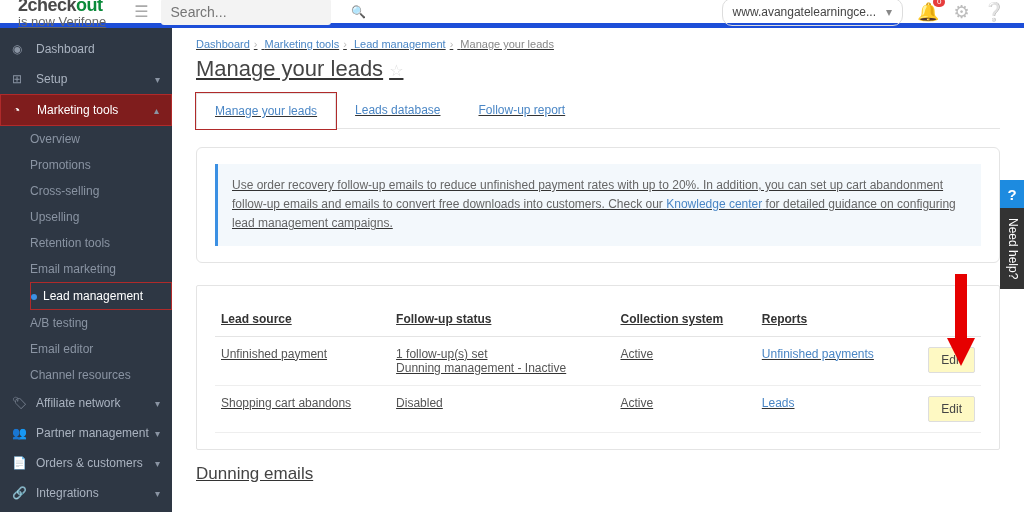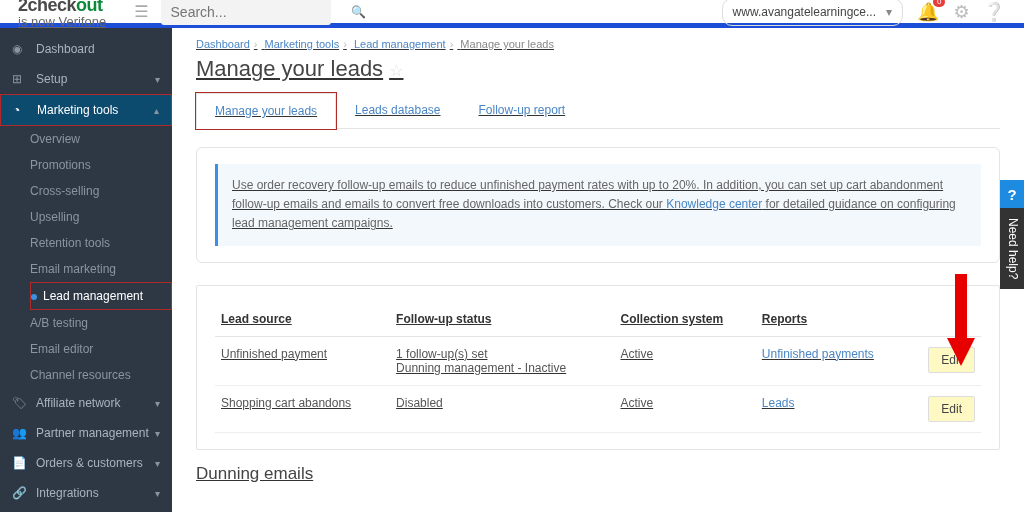--- a/index.html
+++ b/index.html
@@ -20,7 +20,7 @@
     .shell{display:flex;height:calc(100% - 36px);}
     .sidebar{width:172px;background:#2e3744;color:#aab3c0;flex-shrink:0;overflow-y:auto;padding-top:6px;}
     .nav-item{display:flex;align-items:center;padding:8px 12px;font-size:12px;cursor:pointer;justify-content:space-between;}
-    .nav-item.active{background:#0c4a6e;color:#fff;}
+    .nav-item.active{background:#7f1d1d;color:#fff;}
     .nav-item .chev{font-size:10px;color:#8a94a3;}
     .nav-item .ic{width:16px;display:inline-block;color:#8a94a3;margin-right:8px;font-size:12px;}
     .nav-item.active .ic{color:#fff;}

